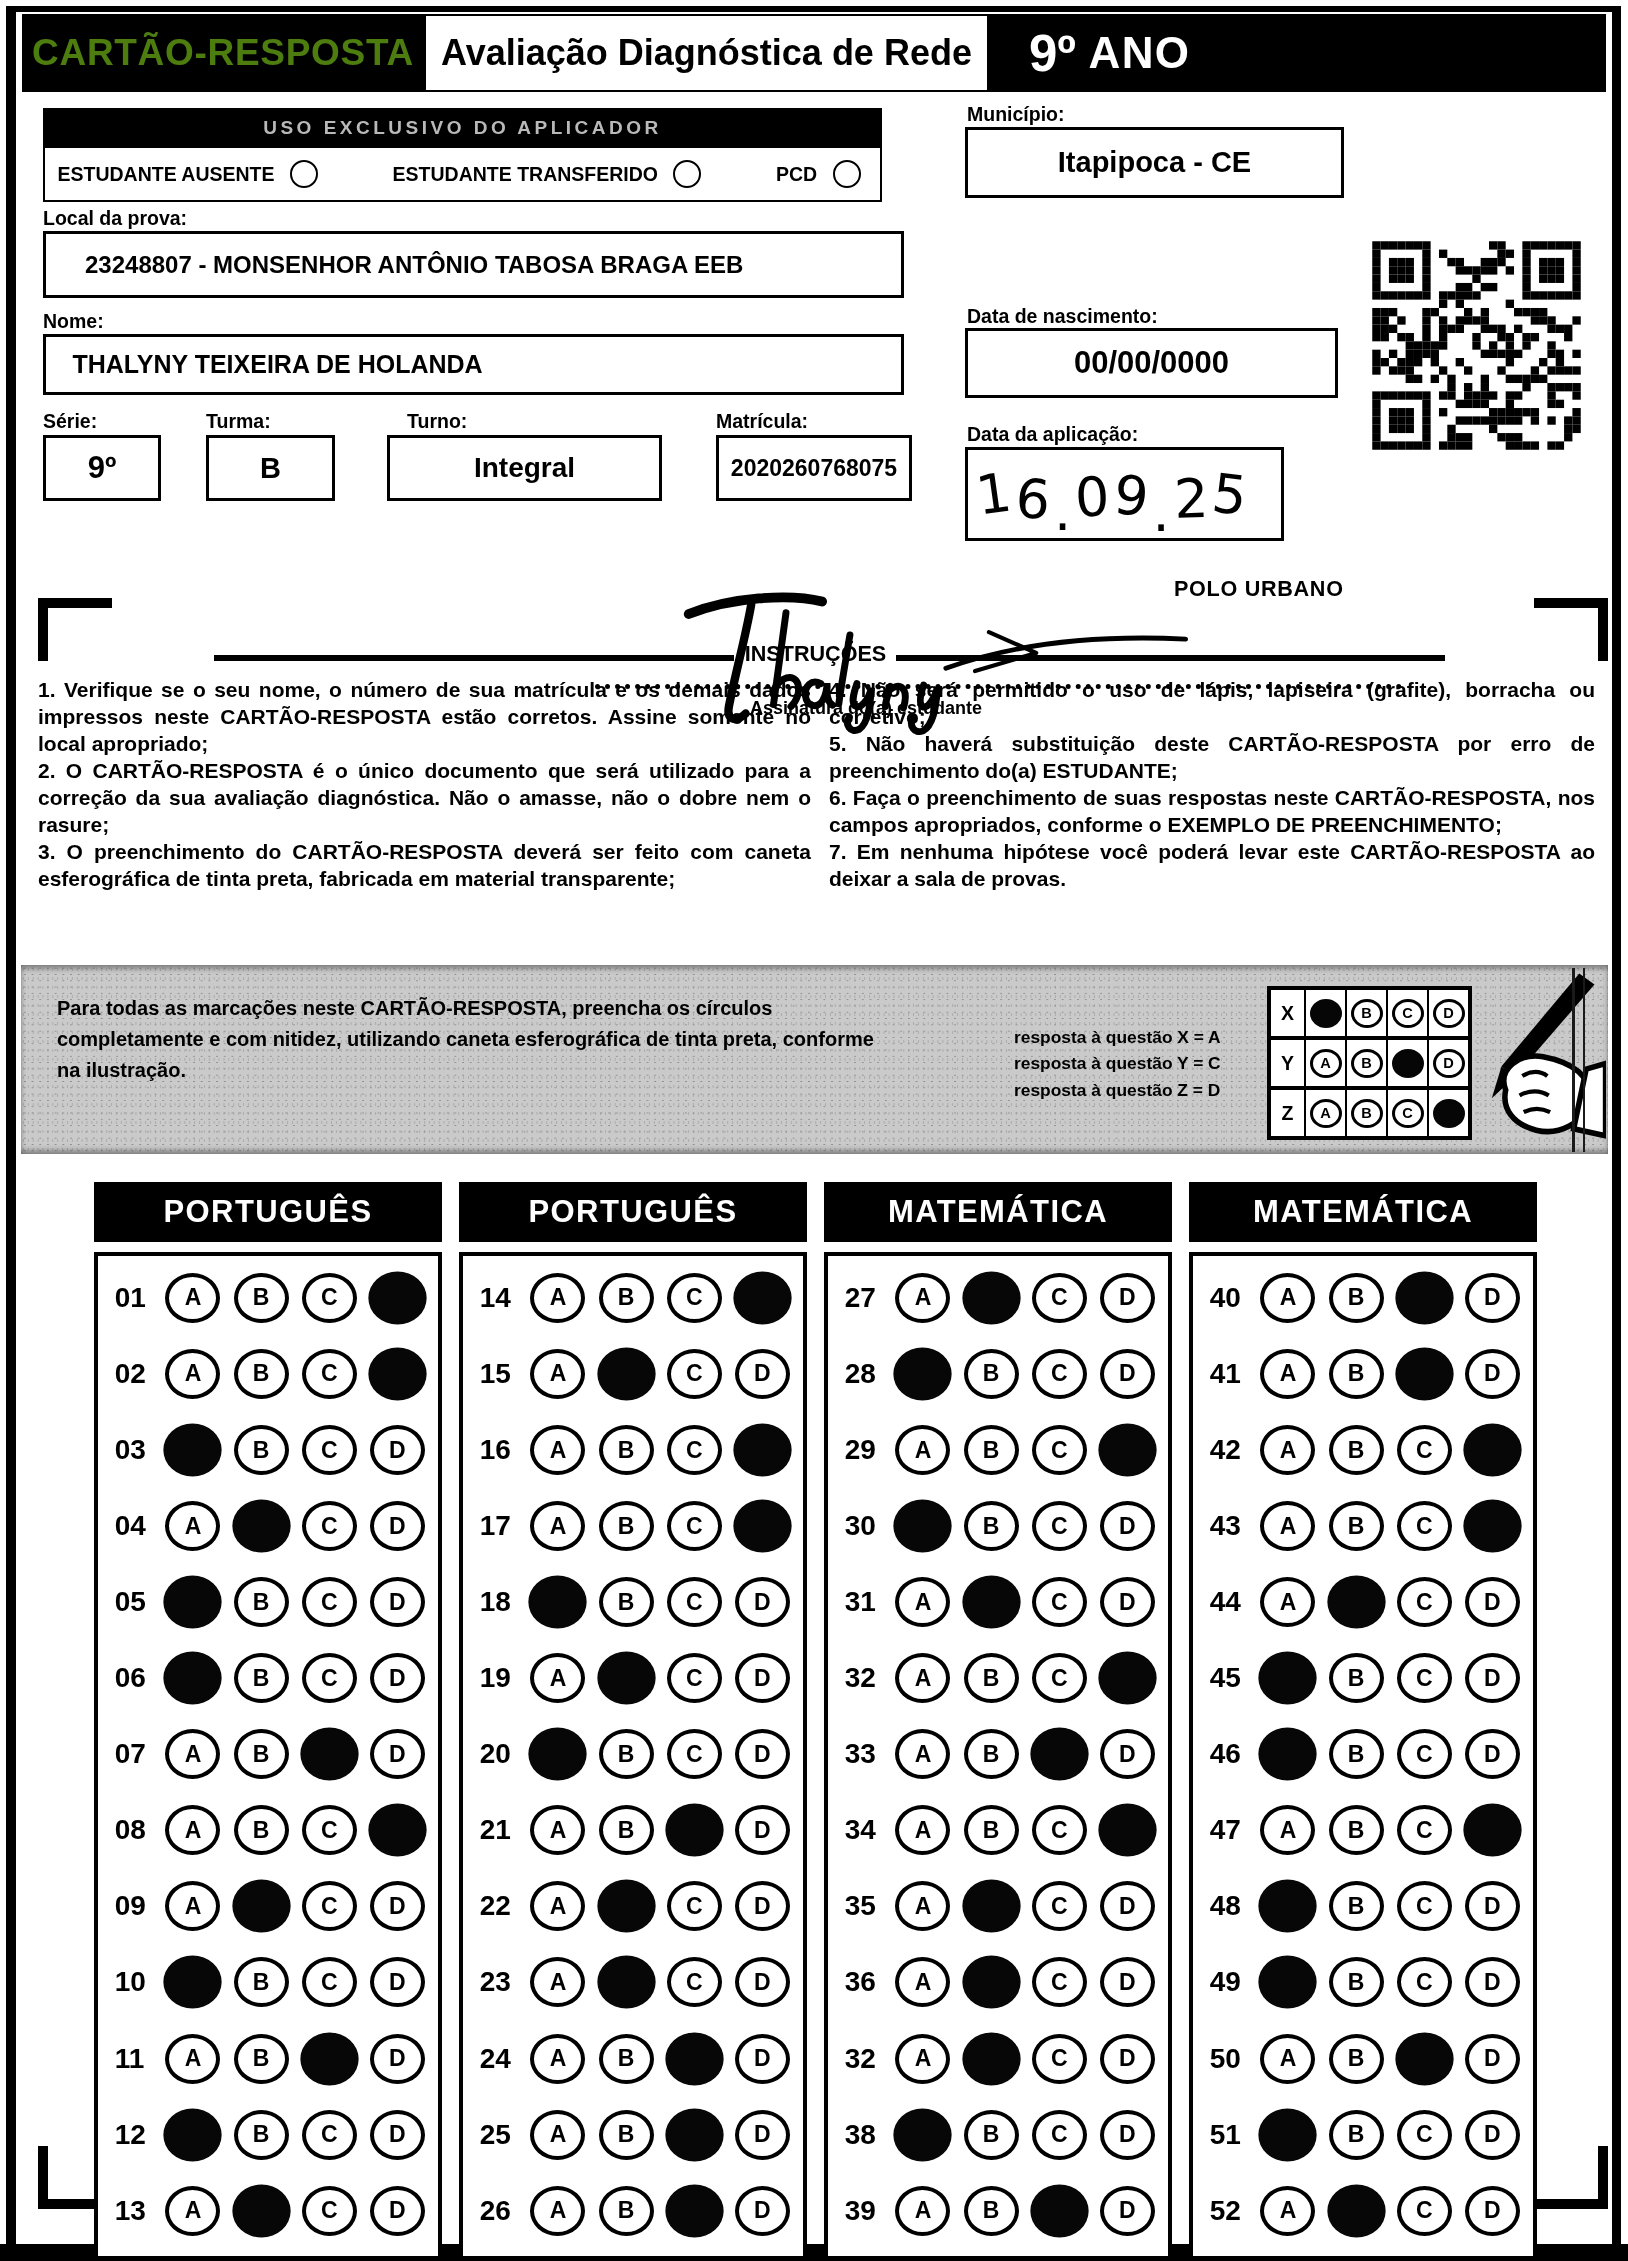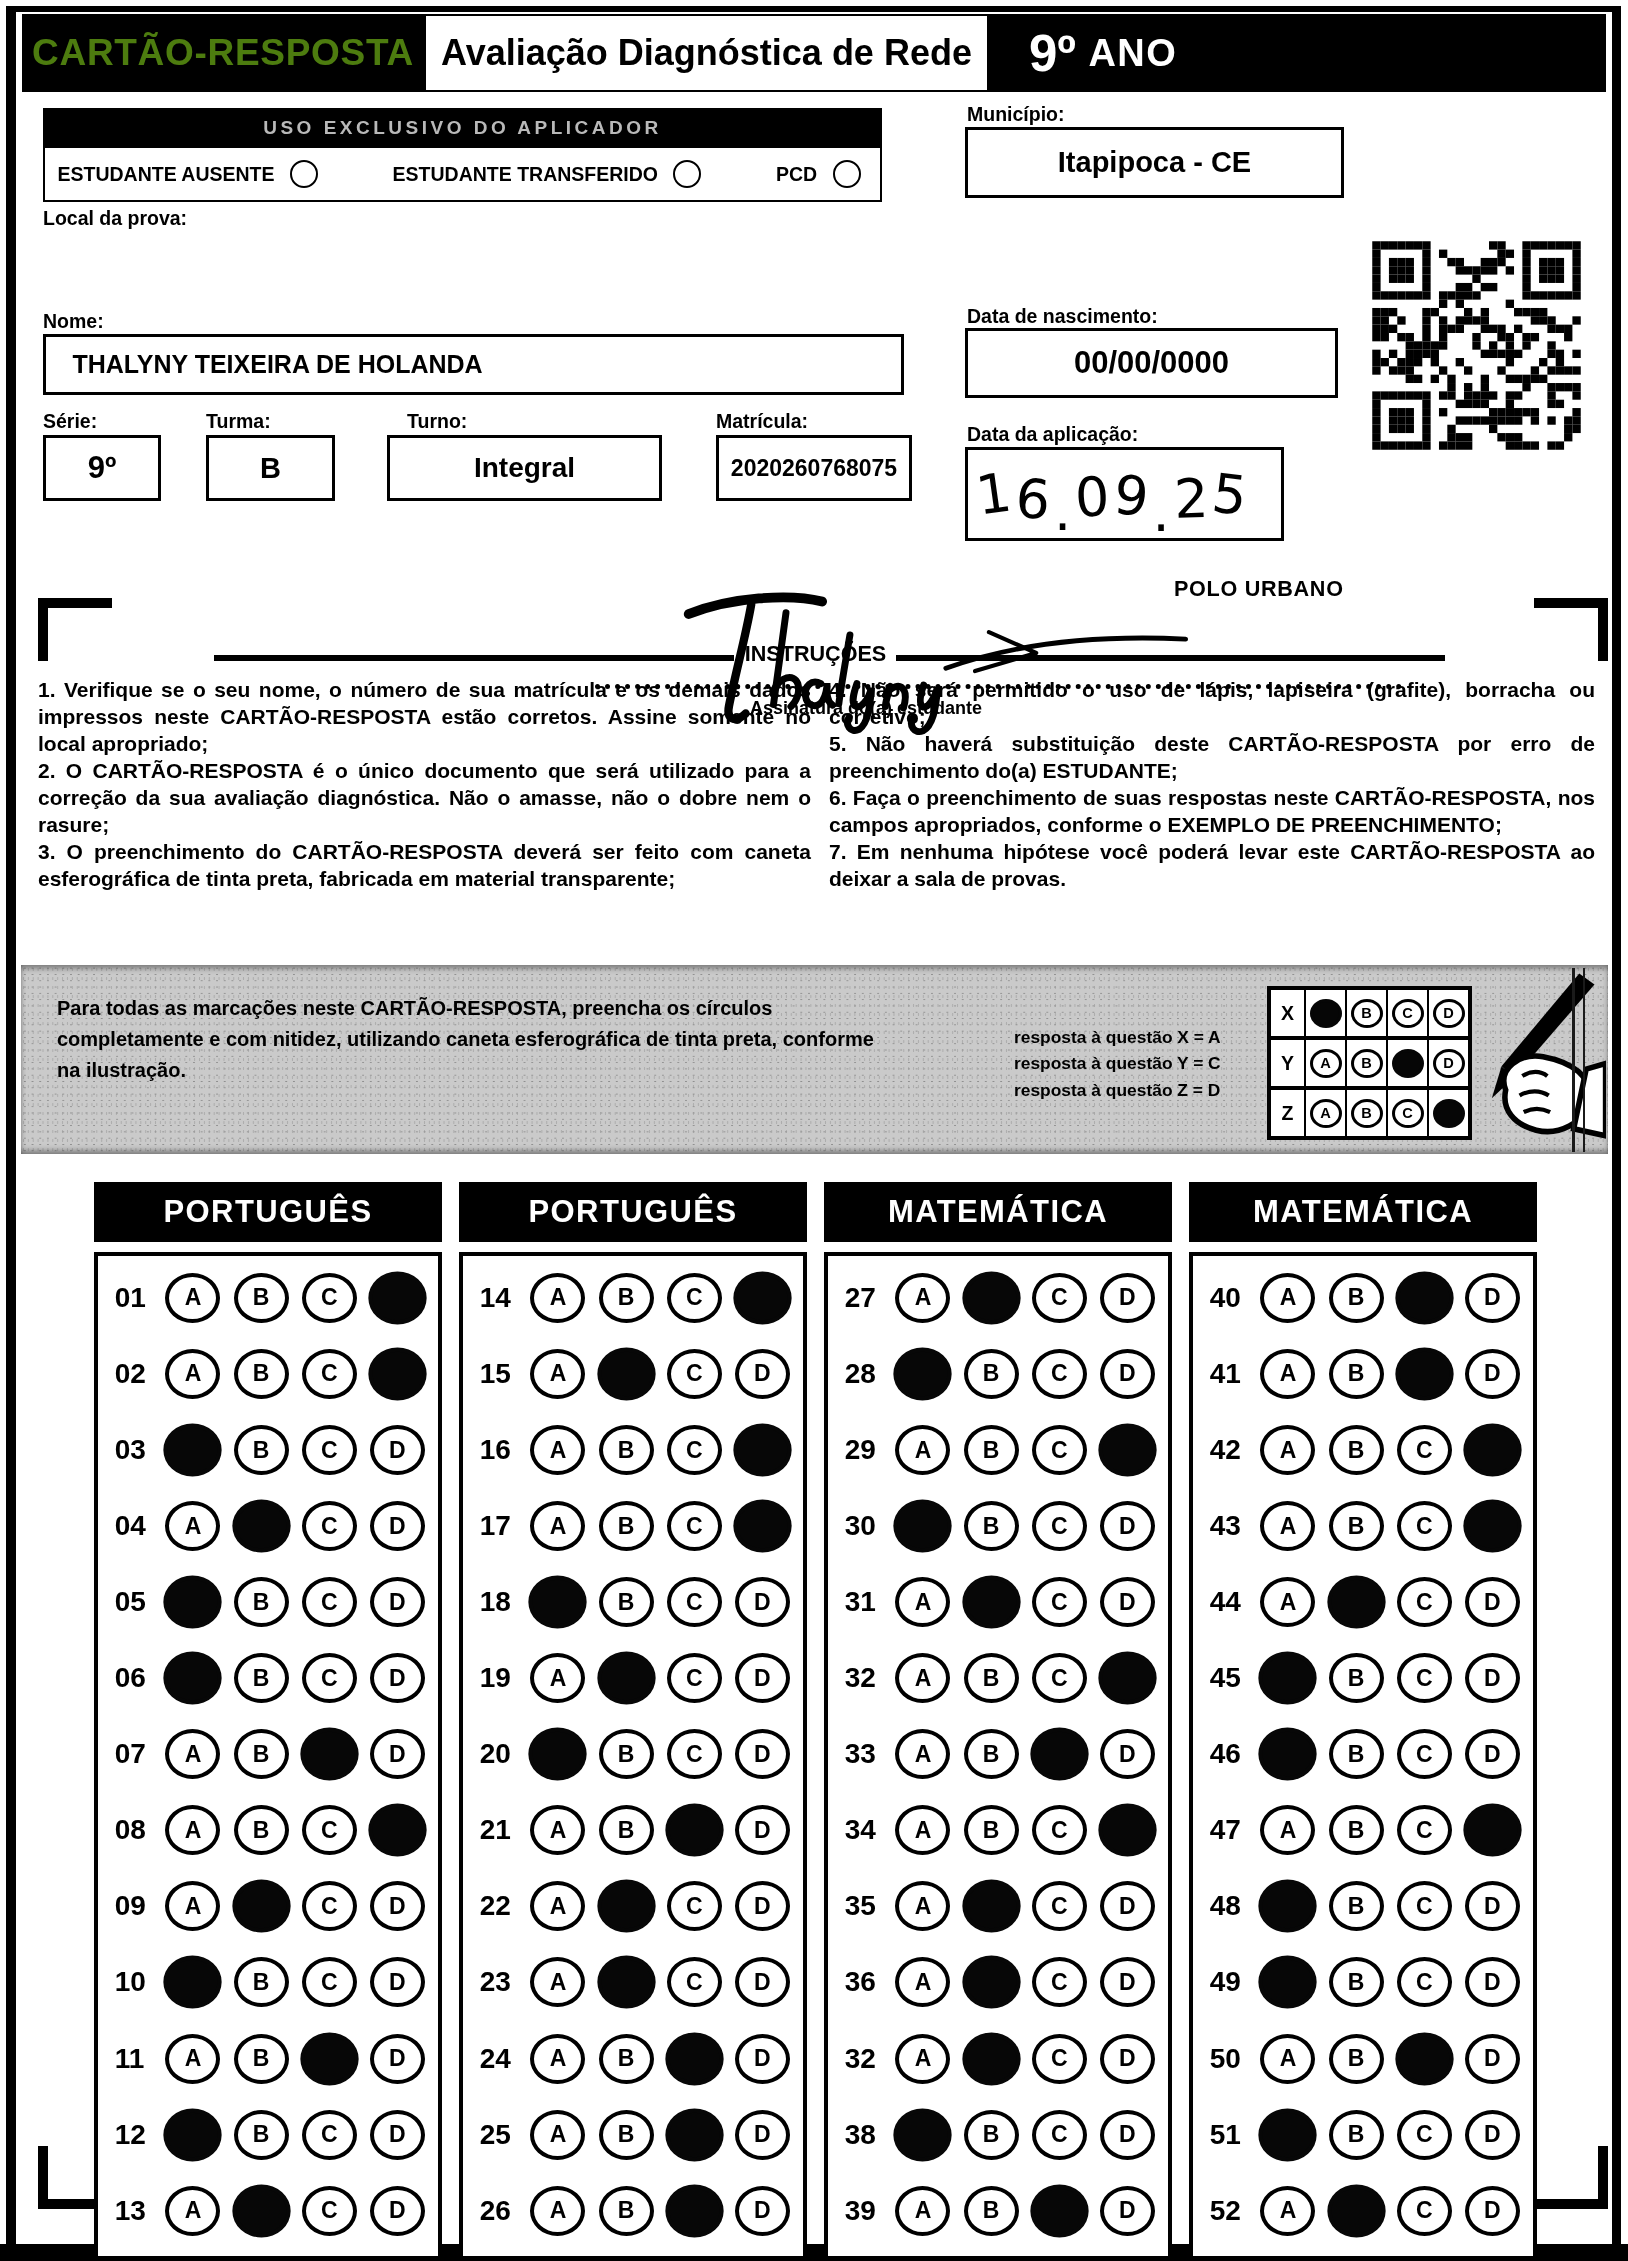--- a/index.html
+++ b/index.html
@@ -26,7 +26,7 @@
   .header-grade { flex:1; display:flex; align-items:center; color:#fff;
             padding-left:40px; font-weight:bold; }
   .grade-num { font-size:51px; margin-right:12.5px; }
-  .grade-word { font-size:38px; letter-spacing:1.4px; }
+  .grade-word { font-size:44px; letter-spacing:1.4px; }
 
   
   .aplicador { left:43px; top:108px; width:839px; }

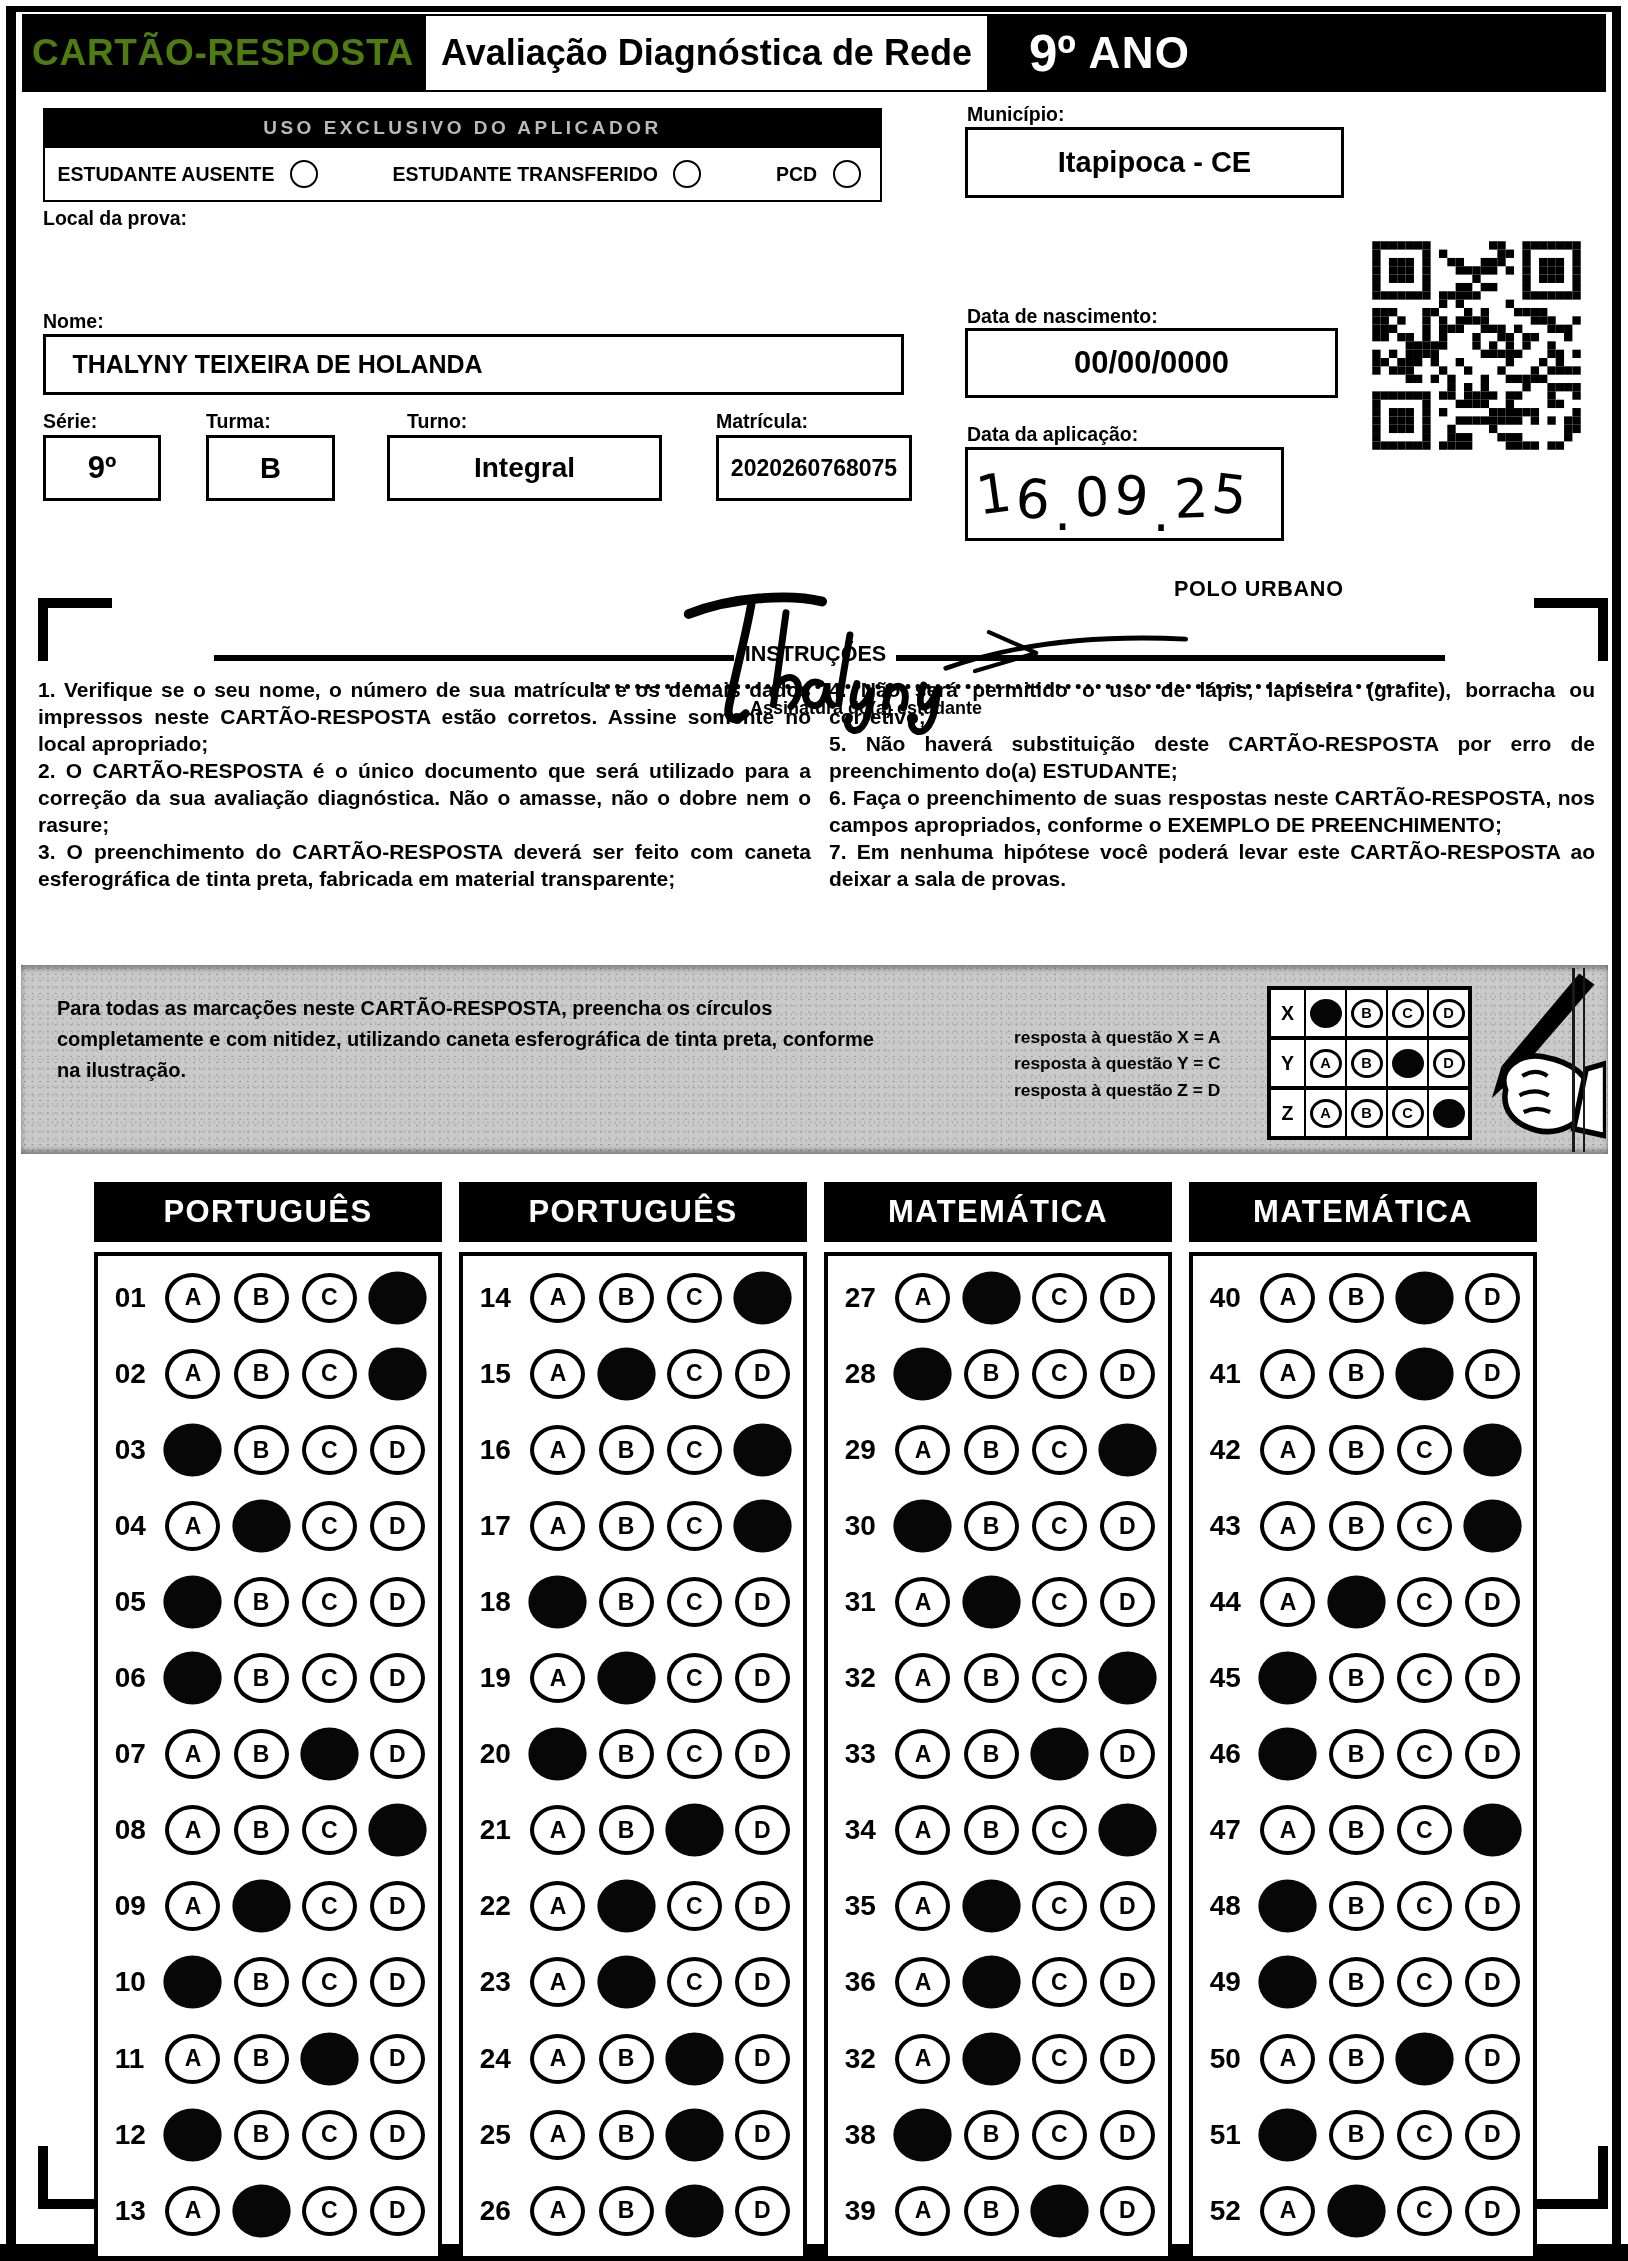--- a/index.html
+++ b/index.html
@@ -156,6 +156,7 @@
   </div>
 
   <div class="field-label" style="left:43px; top:207px;">Local da prova:</div>
+  <div class="field-box" style="left:43px; top:231px; width:861px; height:67px; padding-left:39px; font-size:24px;">23248807 - MONSENHOR ANTÔNIO TABOSA BRAGA EEB</div>
 
   <div class="field-label" style="left:43px; top:310px;">Nome:</div>
   <div class="field-box" style="left:43px; top:334px; width:861px; height:61px; padding-left:26.4px; font-size:25px;">THALYNY TEIXEIRA DE HOLANDA</div>

